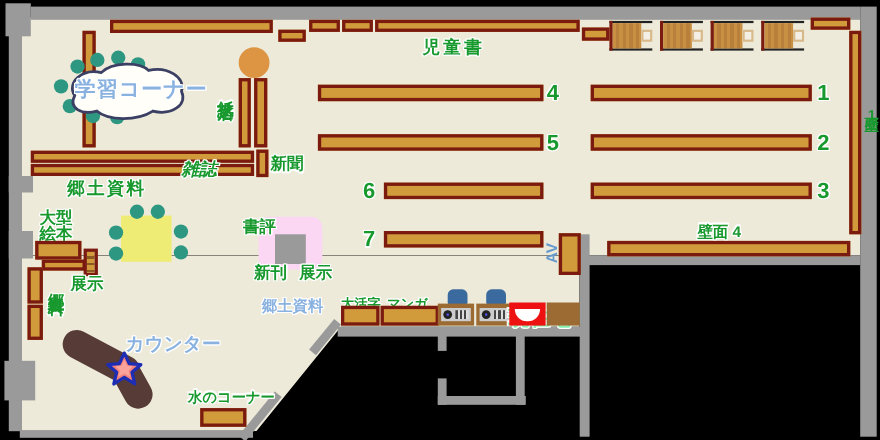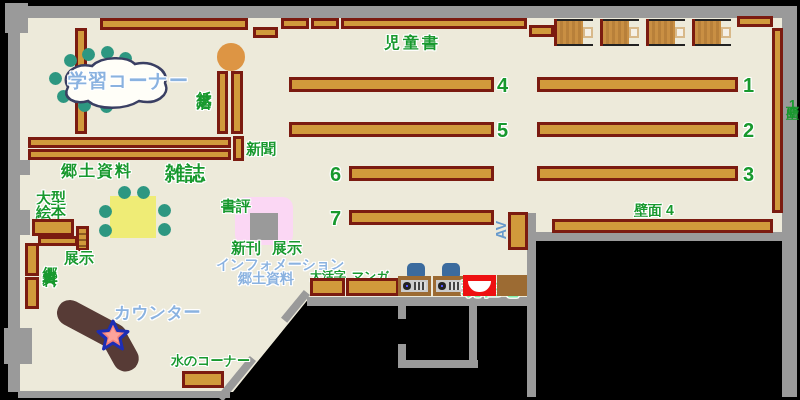--- a/index.html
+++ b/index.html
@@ -80,7 +80,7 @@
   <div class="sh" style="left:233px;top:136px;width:11px;height:25px;"></div>
   <div class="lbl gl" style="left:246px;top:140px;font-size:15px;">新聞</div>
   <div class="lbl gl" style="left:61px;top:161px;font-size:16px;letter-spacing:2px;">郷土資料</div>
-  <div class="lbl gl" style="left:165px;top:160px;font-size:20px;">雑誌</div>
+  <div class="lbl gl" style="left:165px;top:144px;font-size:16px;font-style:italic;">雑誌</div>
 
   <div class="lbl gl" style="left:36px;top:189px;font-size:15px;">大型</div>
   <div class="lbl gl" style="left:36px;top:203px;font-size:15px;">絵本</div>

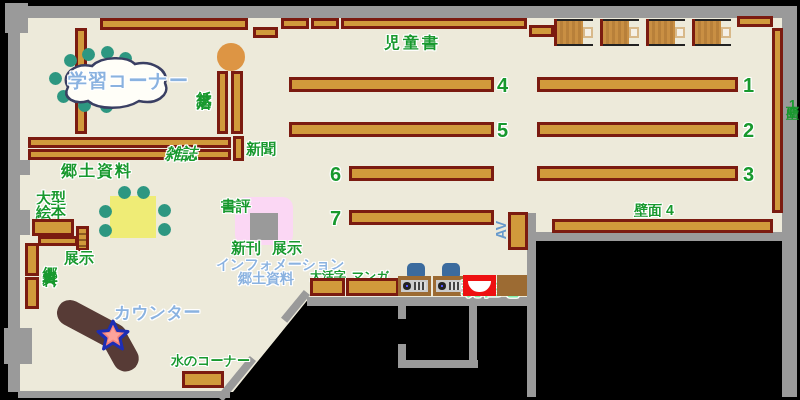--- a/index.html
+++ b/index.html
@@ -156,7 +156,6 @@
   <div class="lbl gl" style="left:221px;top:197px;font-size:15px;">書評</div>
   <div class="lbl gl" style="left:231px;top:239px;font-size:15px;">新刊</div>
   <div class="lbl gl" style="left:272px;top:239px;font-size:15px;">展示</div>
-  <div class="lbl bl" style="left:216px;top:256px;font-size:14px;">インフォメーション</div>
   <div class="lbl bl" style="left:238px;top:270px;font-size:14px;">郷土資料</div>
 
   <div class="sh" style="left:508px;top:212px;width:20px;height:38px;"></div>

